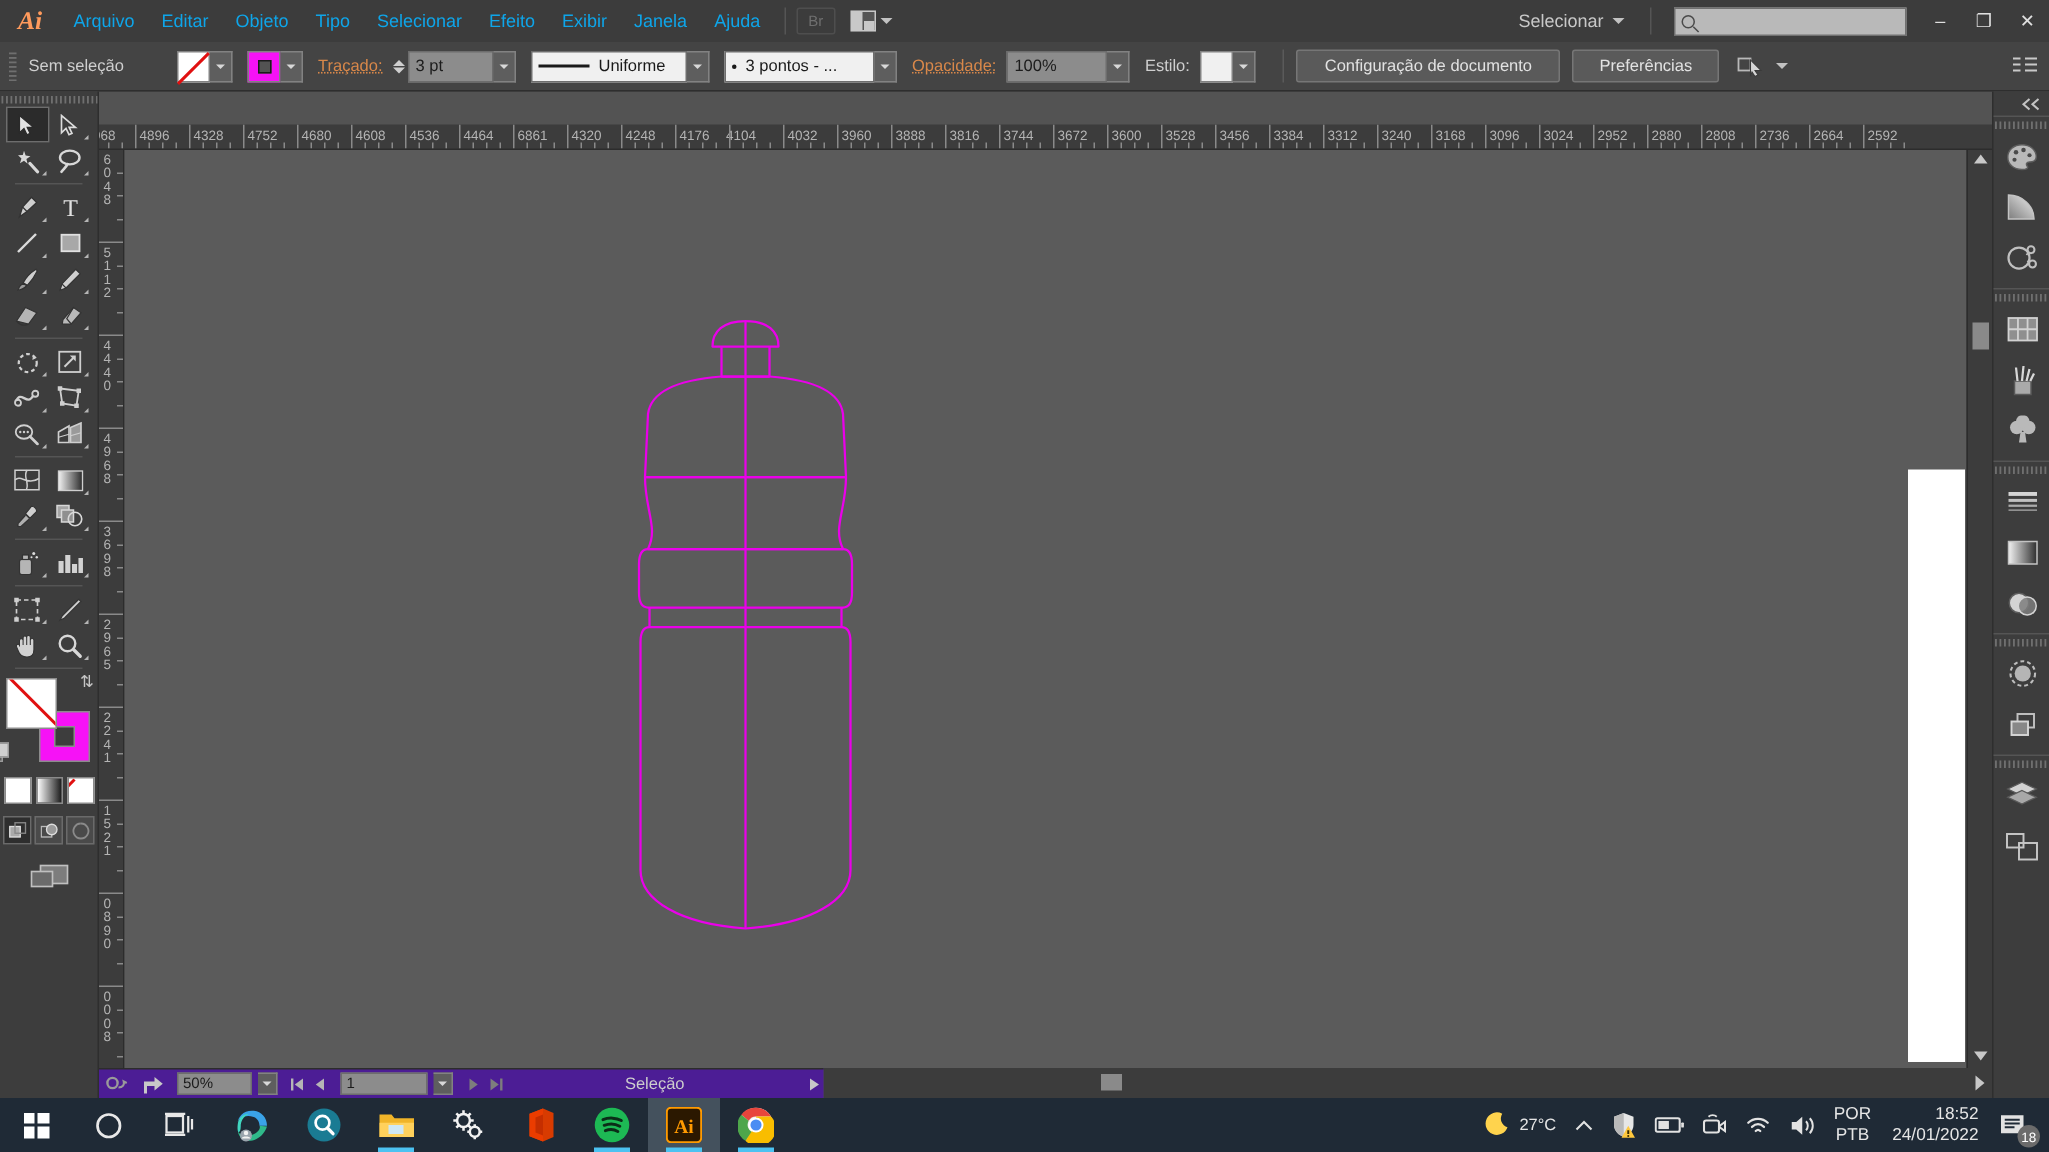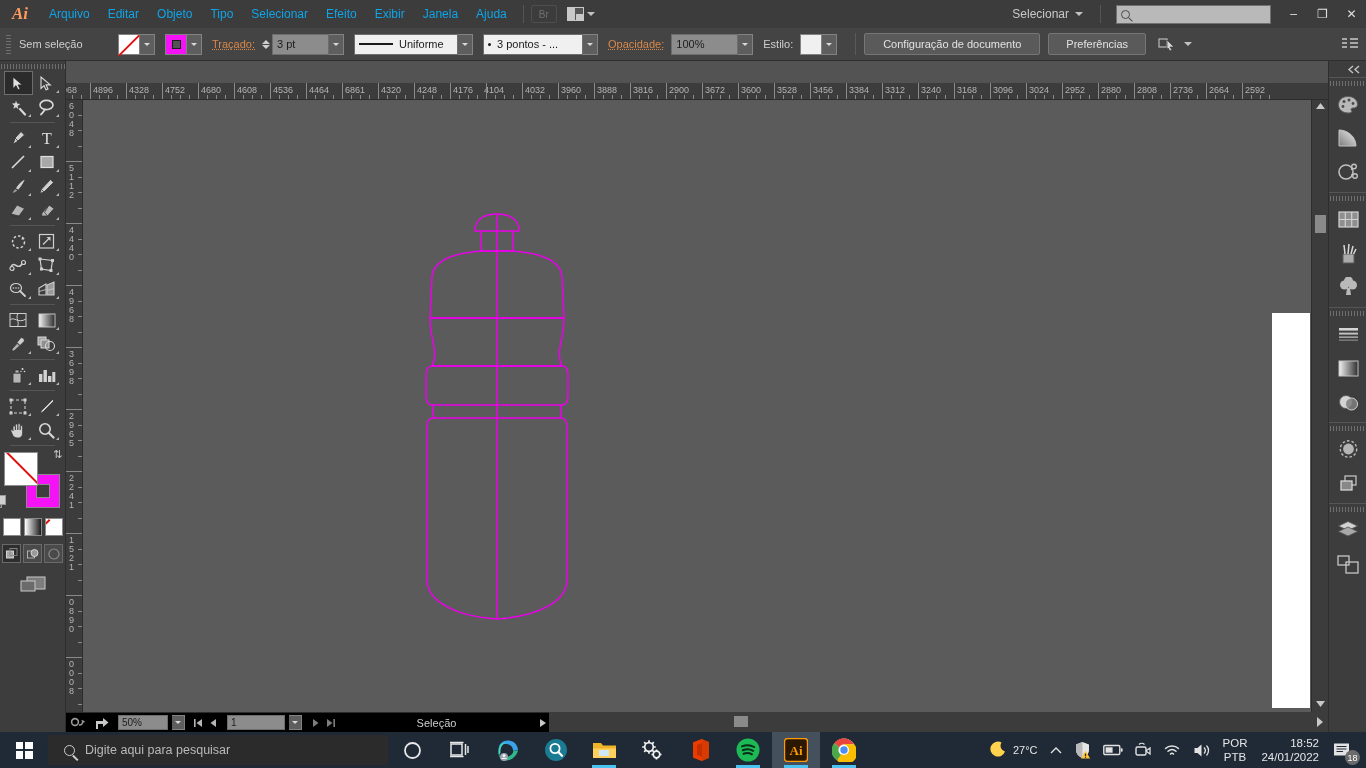--- a/index.html
+++ b/index.html
@@ -758,7 +758,7 @@
       <div class="rtick" style="left: 573px; top: 12px; width: 1px; height: 4px;"></div>
       <div class="rtick" style="left: 582px; top: 12px; width: 1px; height: 4px;"></div>
       <div class="rtick" style="left: 591px; top: 12px; width: 1px; height: 4px;"></div>
-      <div class="rt" style="left: 603px; top: 2px;">2900</div>
+      <div class="rt" style="left: 603px; top: 2px;">3744</div>
       <div class="rtick" style="left: 600px; top: 0px; width: 1px; height: 16px;"></div>
       <div class="rtick" style="left: 609px; top: 12px; width: 1px; height: 4px;"></div>
       <div class="rtick" style="left: 618px; top: 12px; width: 1px; height: 4px;"></div>

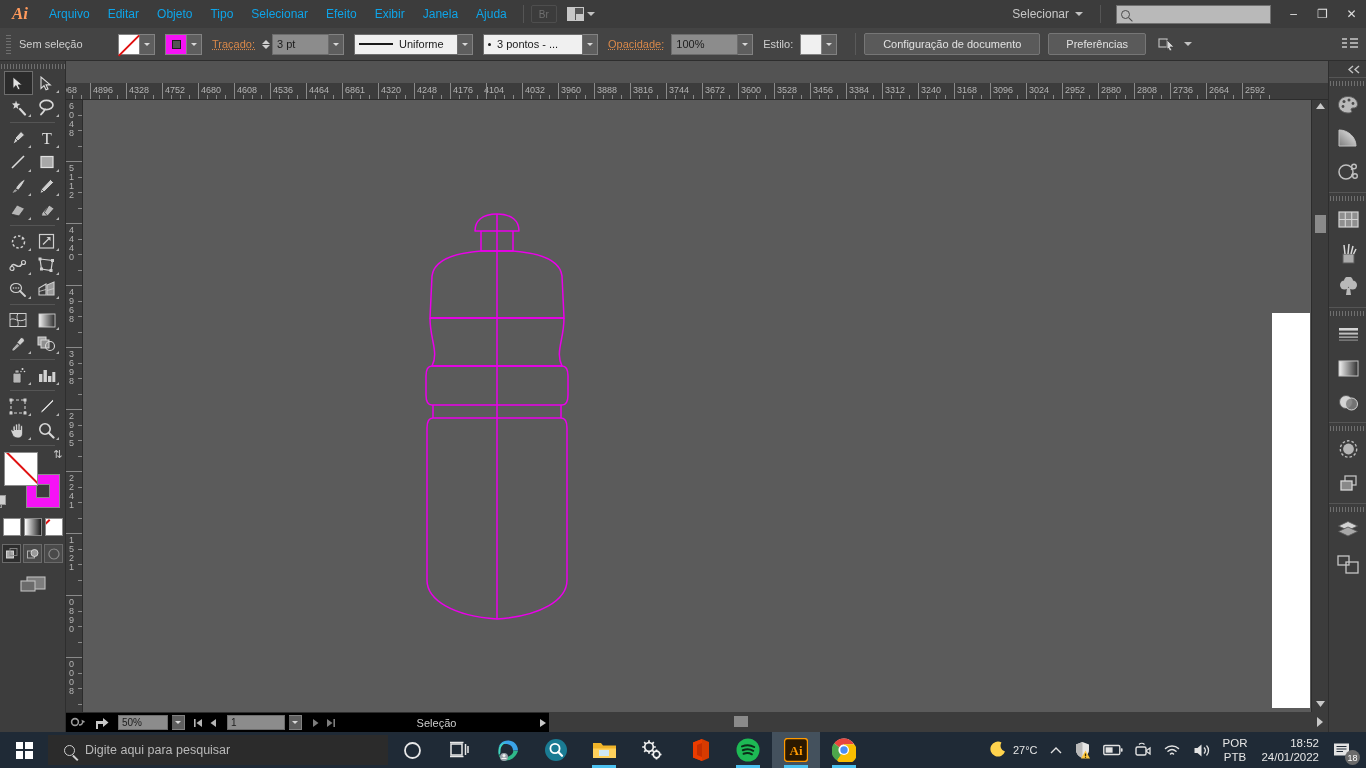--- a/index.html
+++ b/index.html
@@ -214,7 +214,7 @@
   
   .statusbar {
     position: absolute; left: 66px; top: 712px; width: 483px; height: 20px;
-    background: #000000; display: flex; align-items: center; gap: 4px; padding-left: 4px;
+    background: #4c1d95; display: flex; align-items: center; gap: 4px; padding-left: 4px;
     border-top: 1px solid #2c2c2c;
   }
   .sb-field {

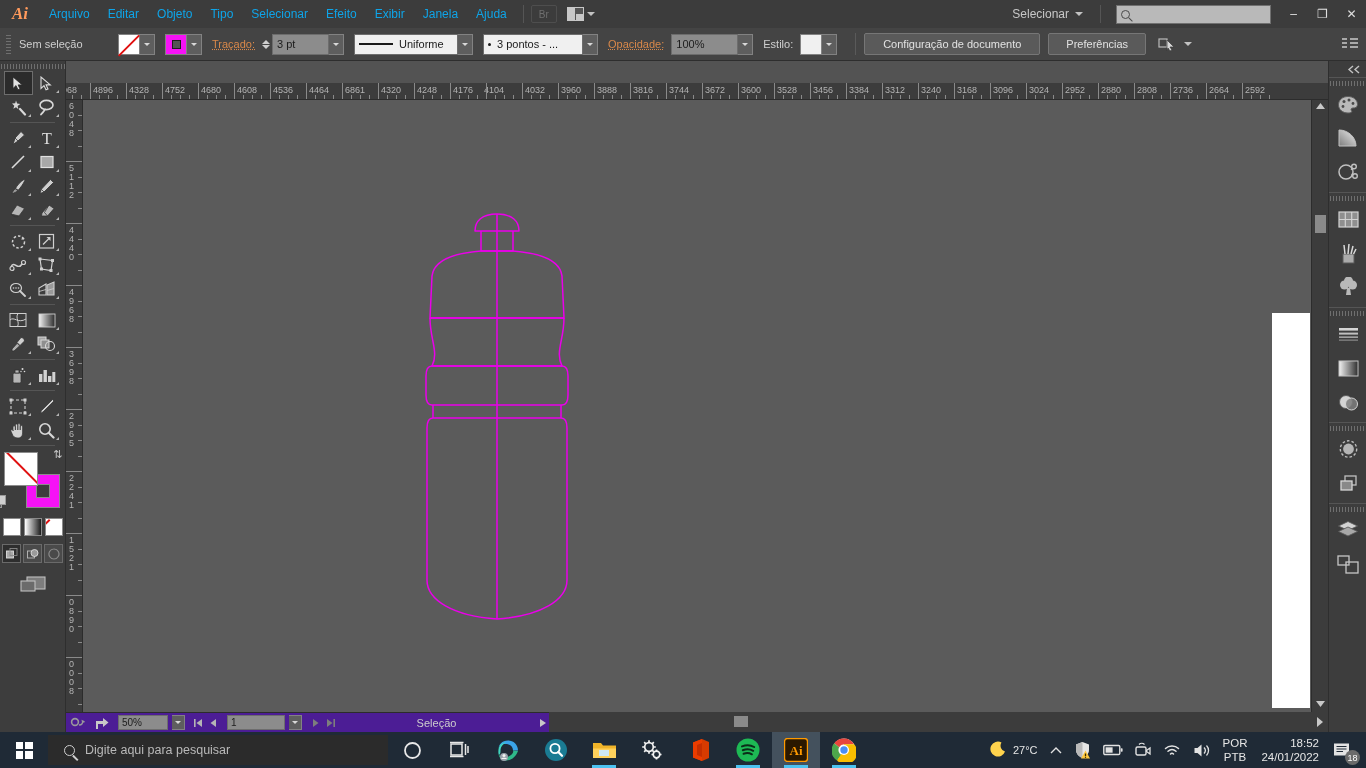--- a/index.html
+++ b/index.html
@@ -1159,10 +1159,6 @@
           <i></i>
         </span>
     </div>
-    <div class="tb-search">
-      <span class="tb-mag"></span>
-      <span>Digite aqui para pesquisar</span>
-    </div>
     <div class="tb-ico">
       <svg width="19" height="19" viewBox="0 0 19 19">
           <circle cx="9.5" cy="9.5" r="7.5" fill="none" stroke="#e8e8e8" stroke-width="1.8"></circle>

